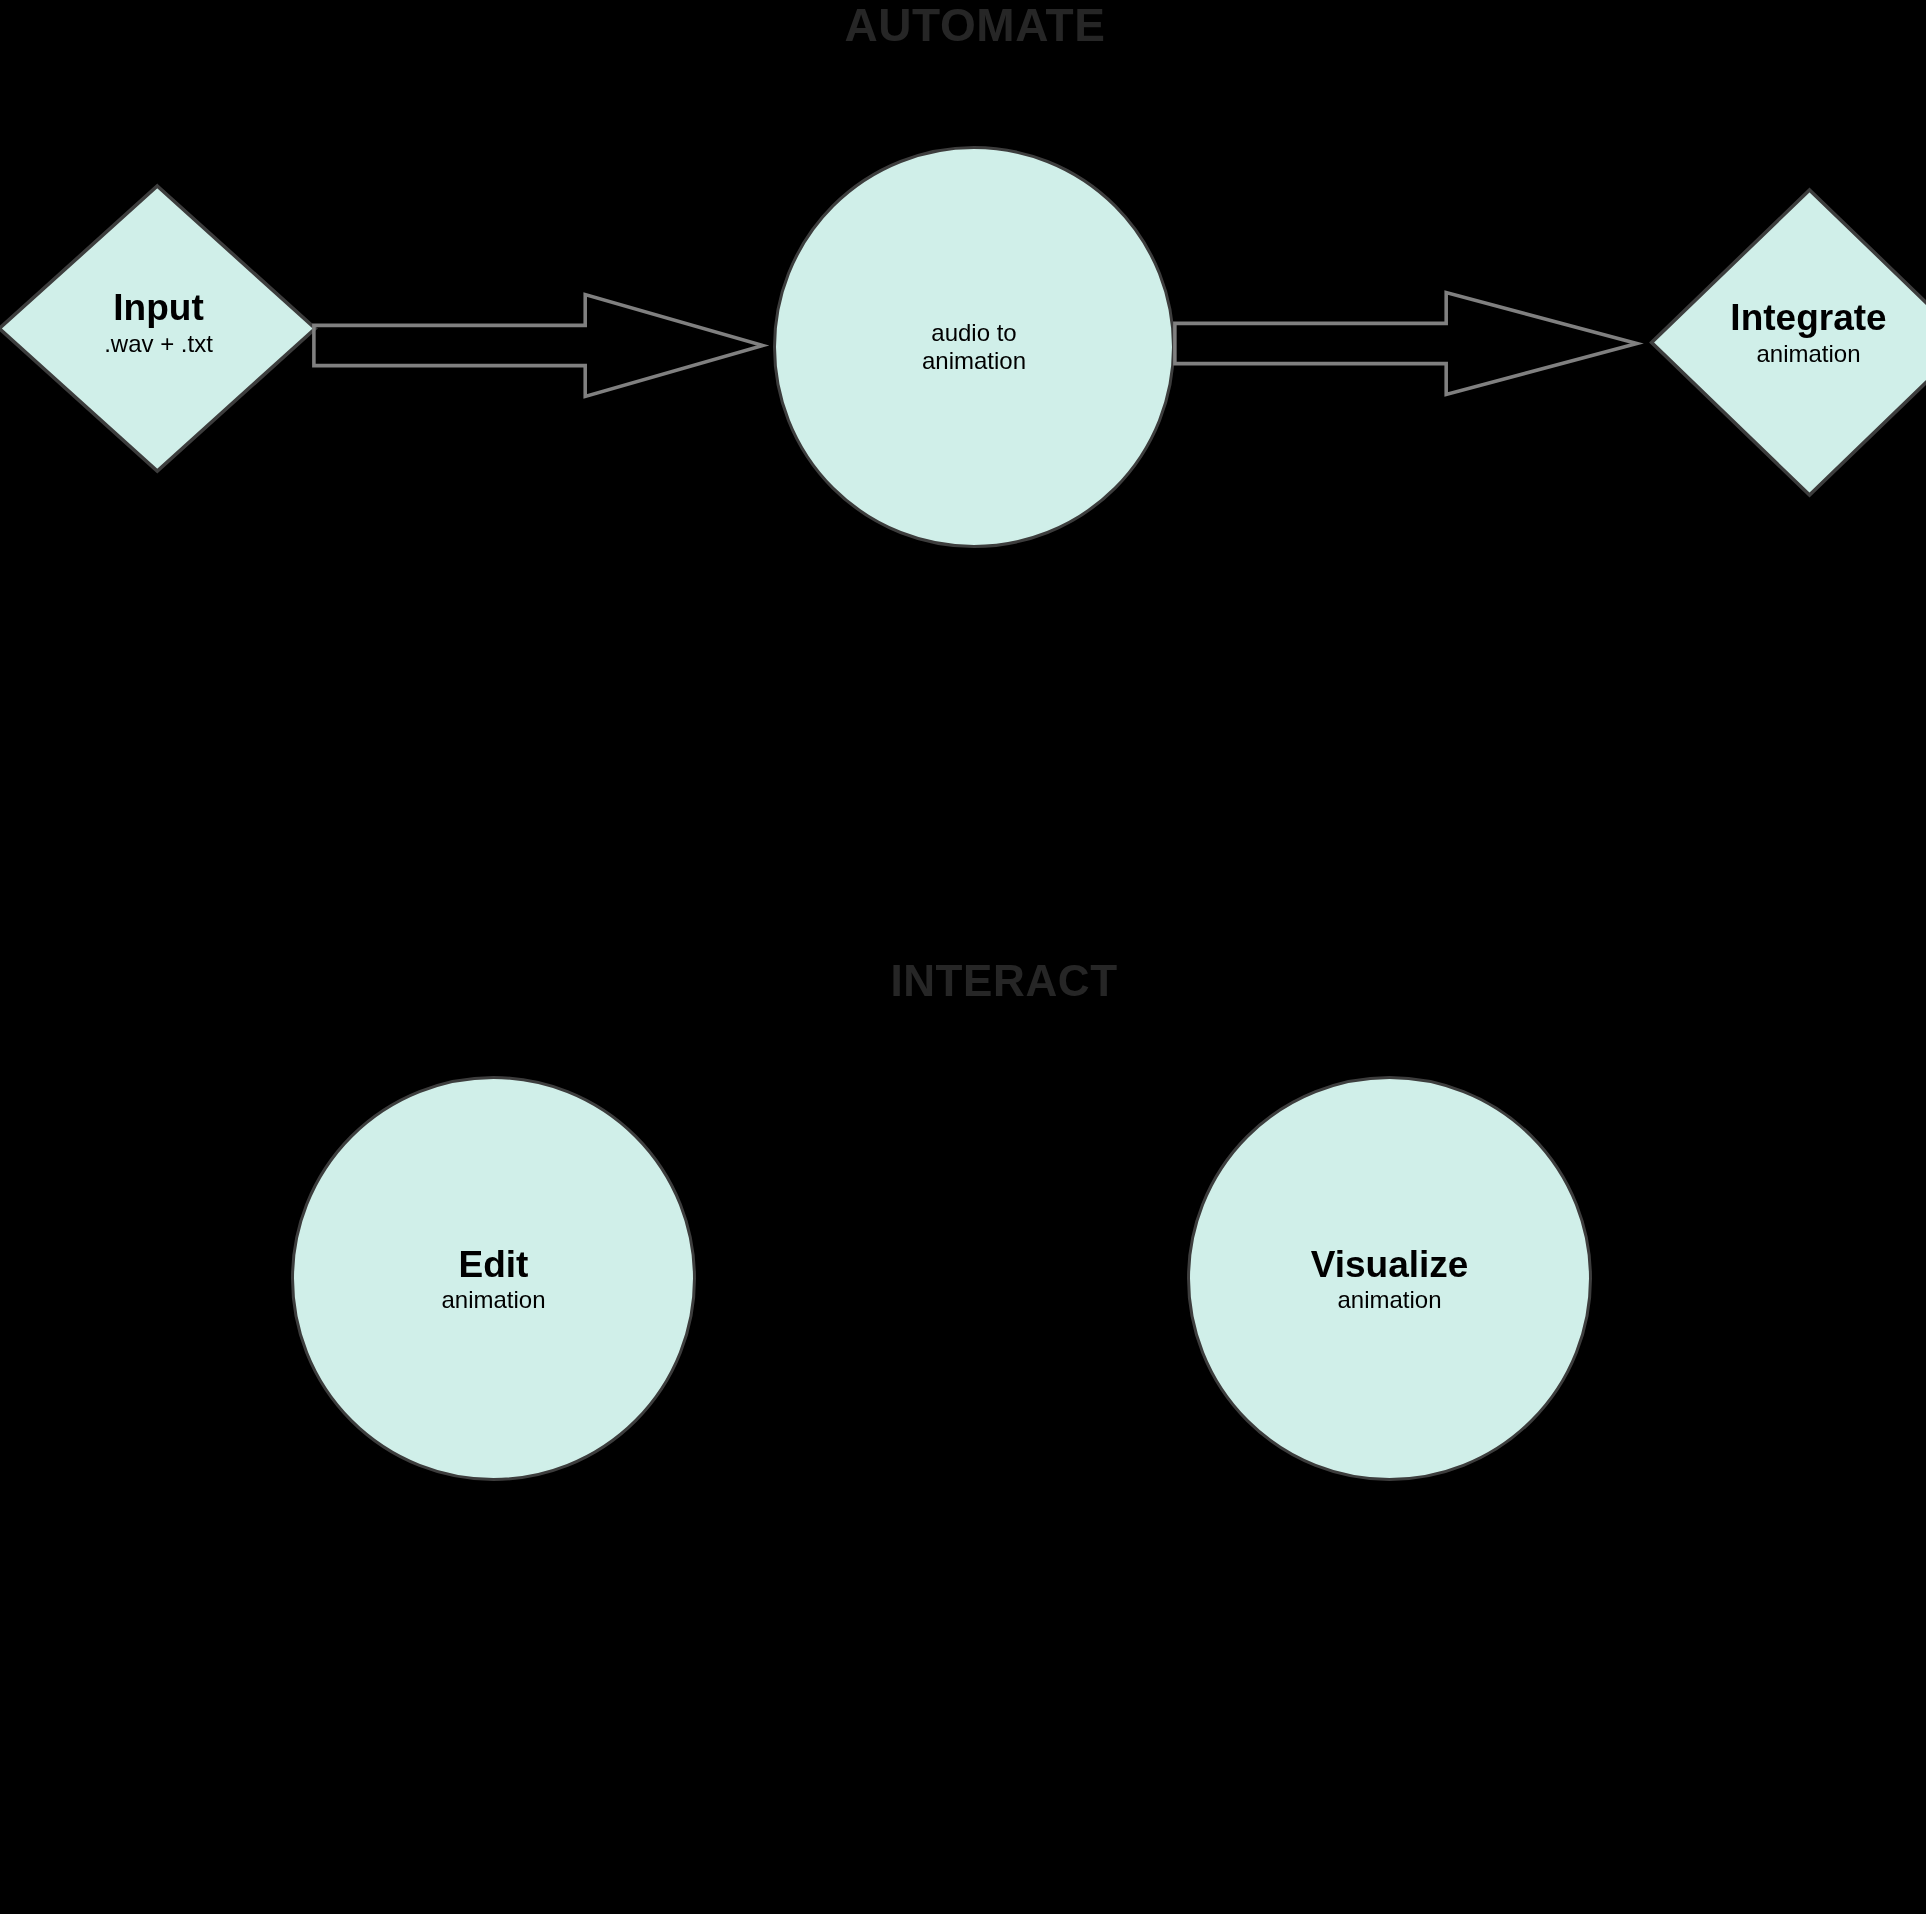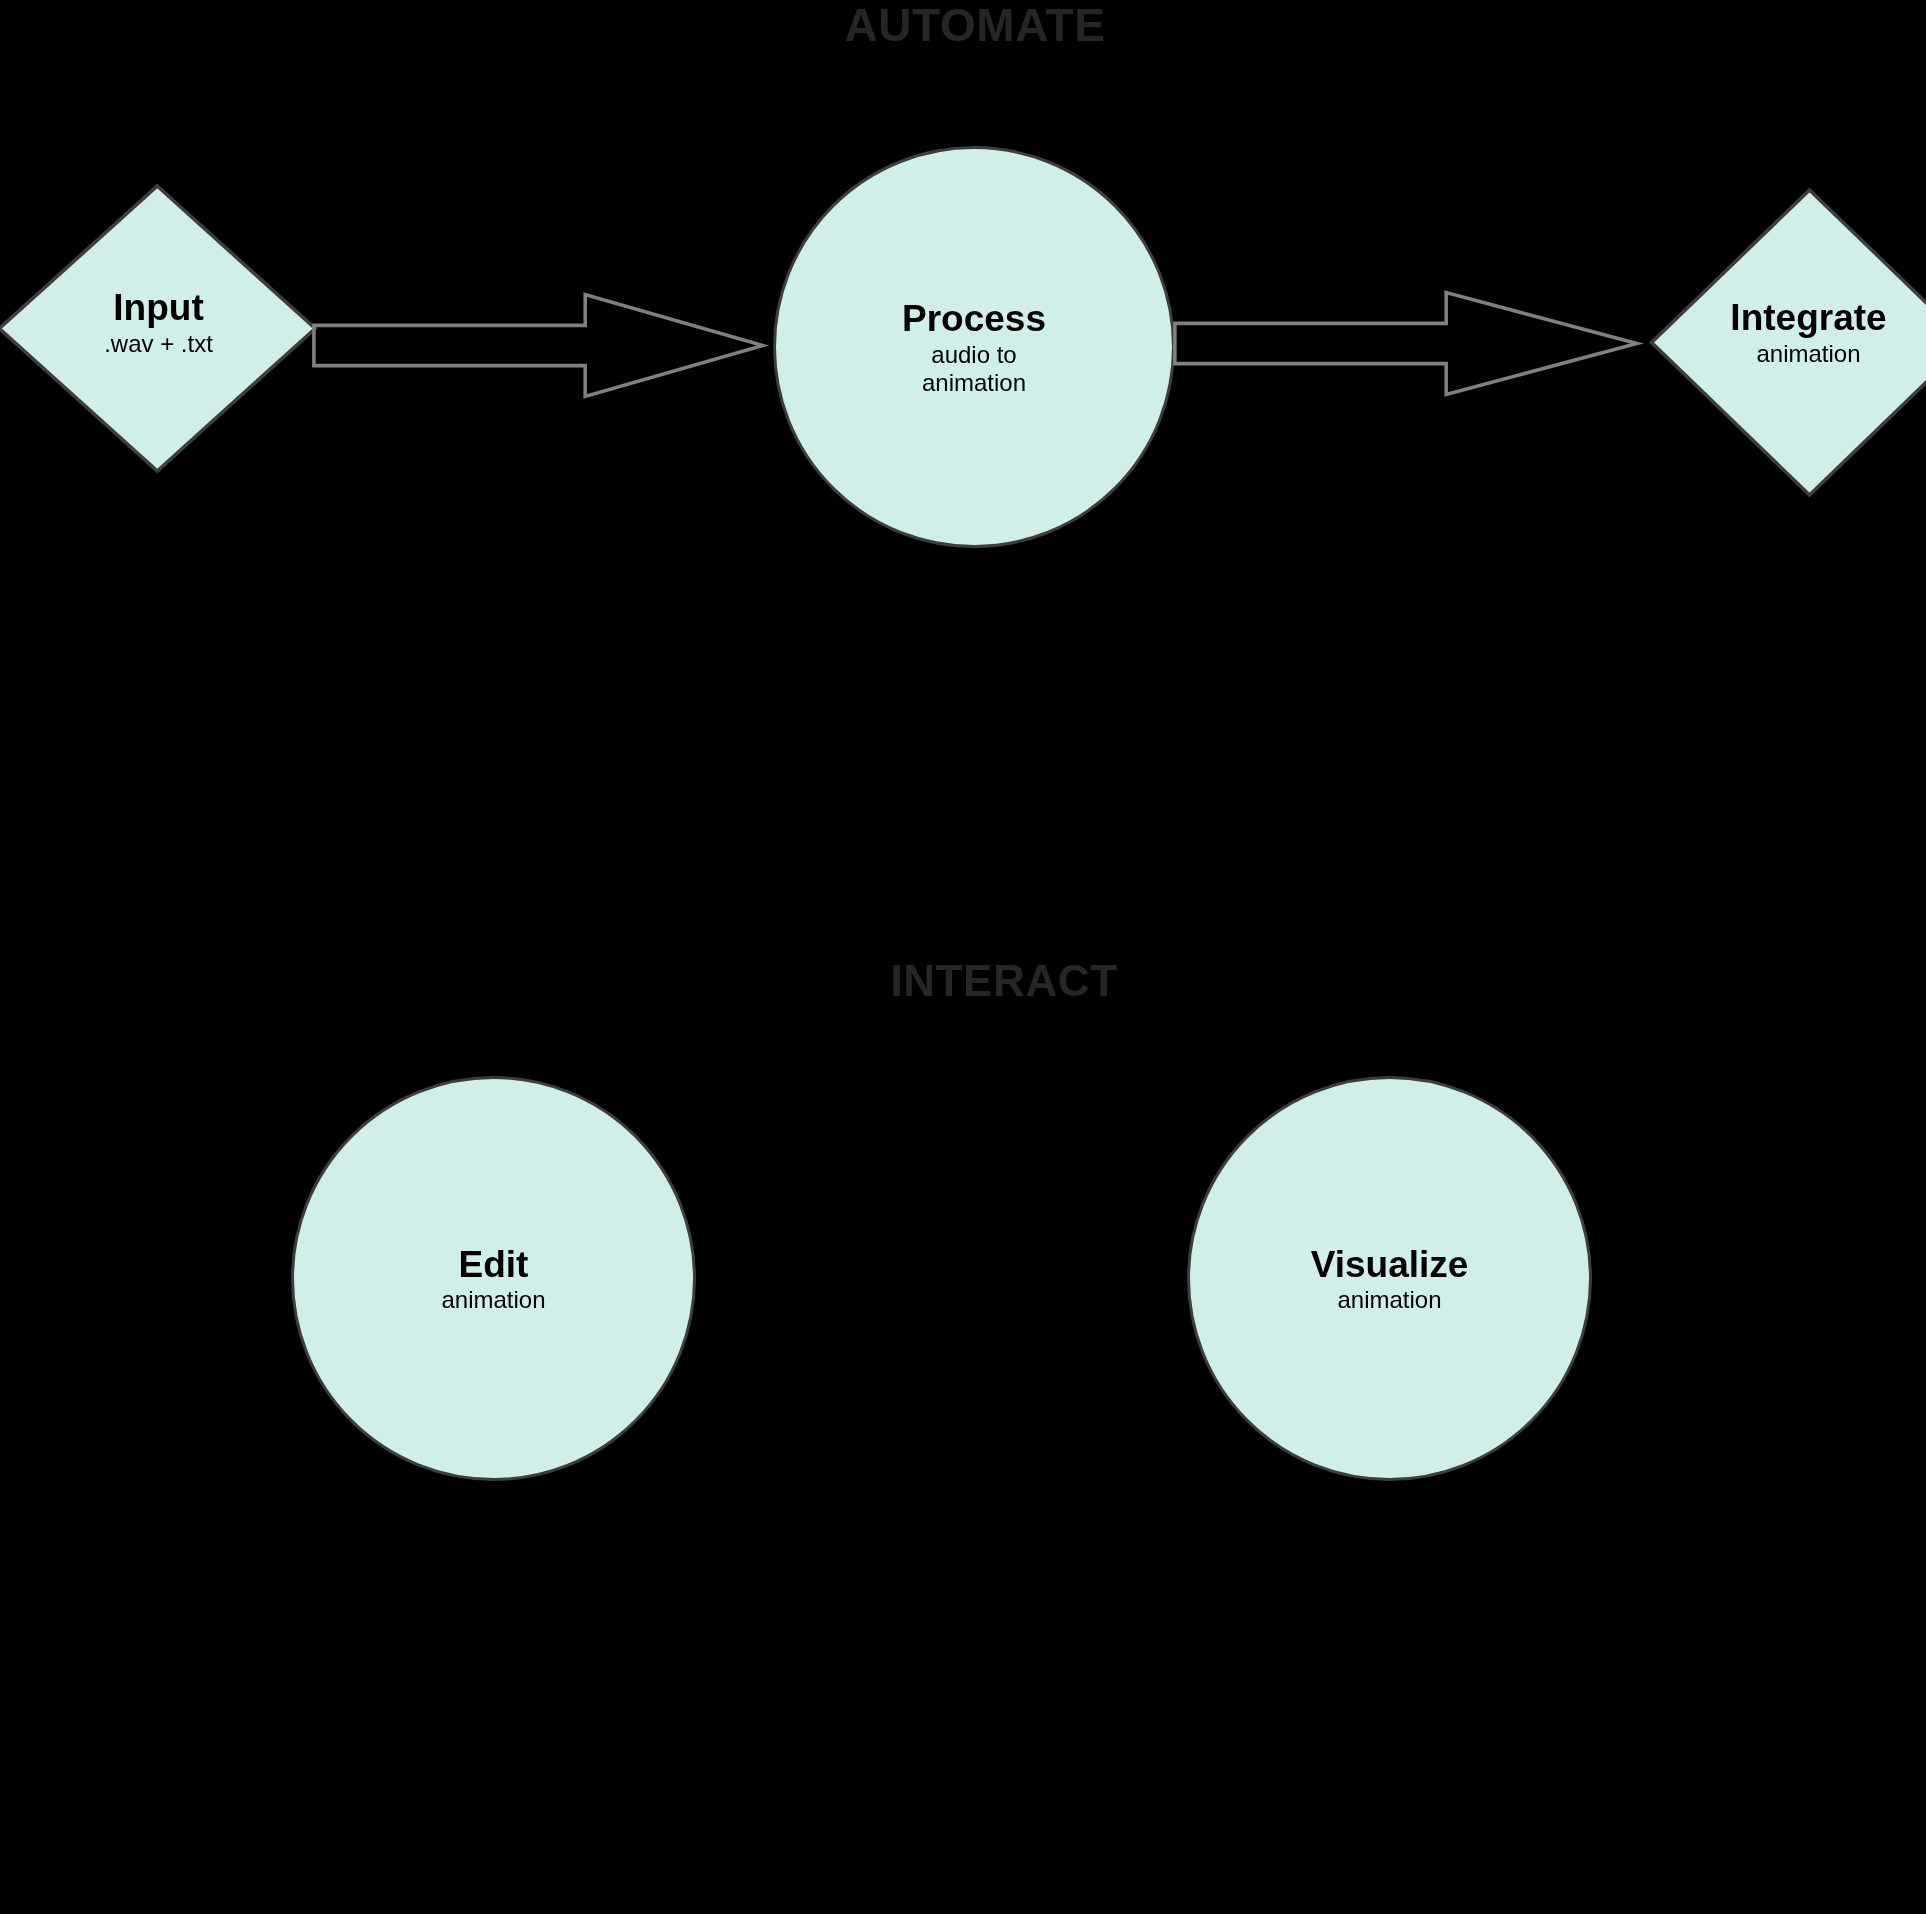--- a/index.html
+++ b/index.html
@@ -181,7 +181,6 @@
 
   <div class="circle-node" id="node-process">
     <div class="node-label">
-      <span class="node-title">Process</span>
       <span class="node-sub">audio to</span>
       <span class="node-sub">animation</span>
     </div>

